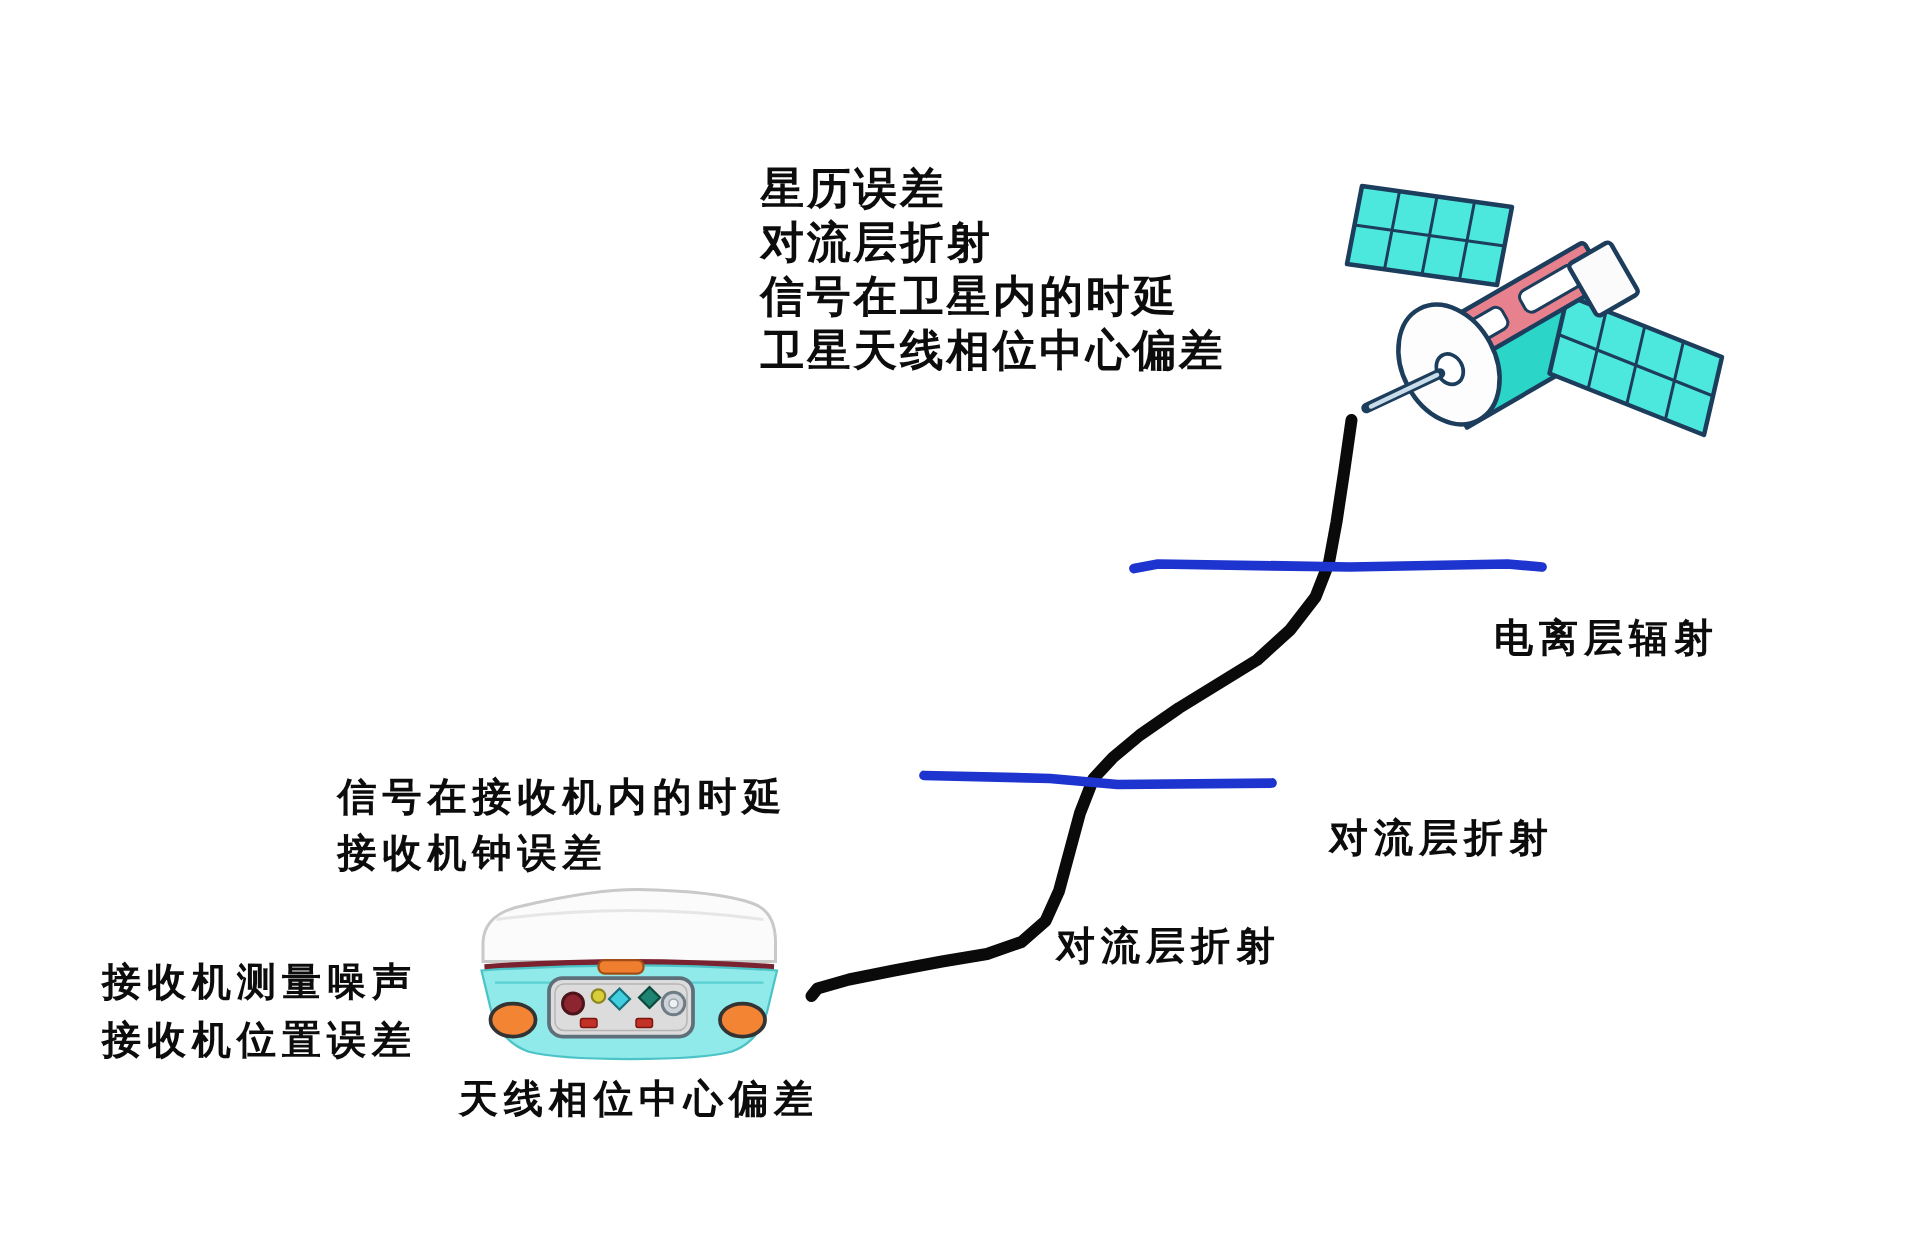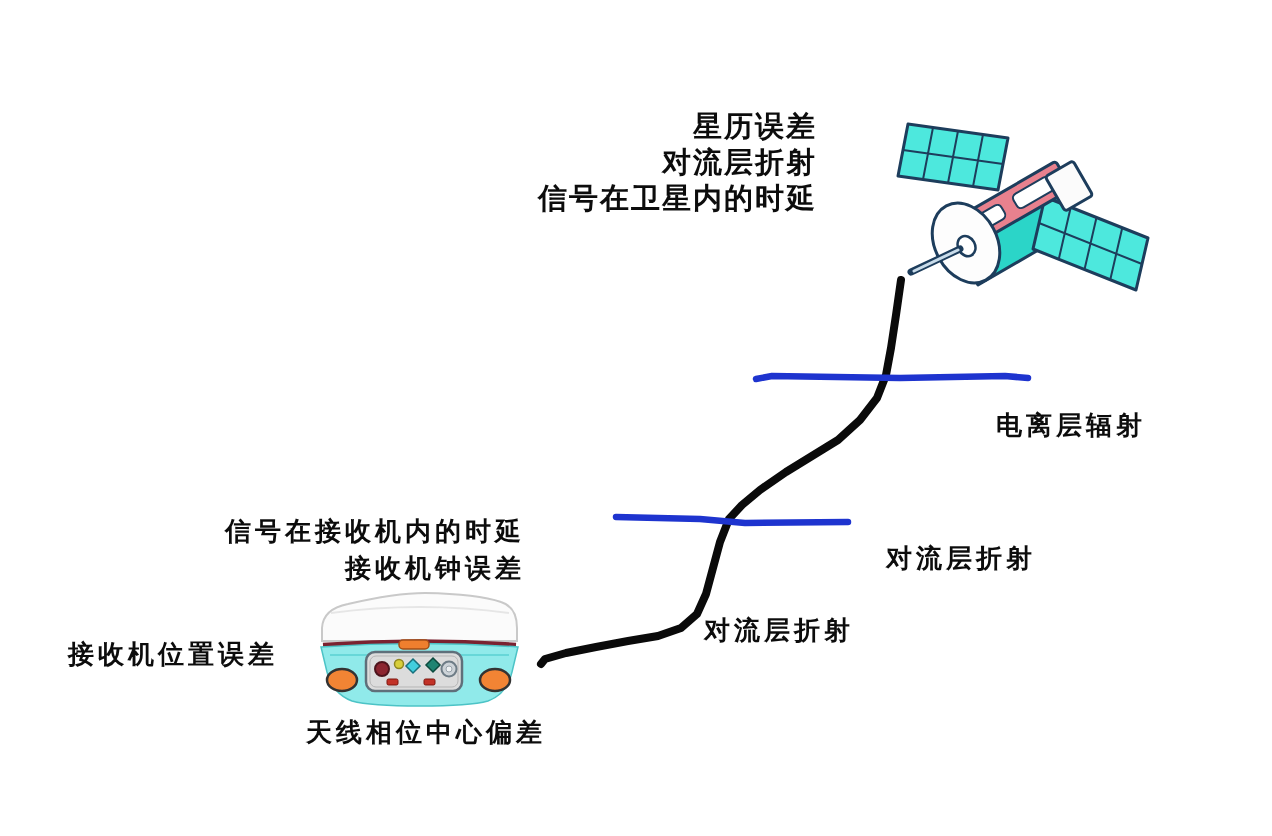--- a/index.html
+++ b/index.html
@@ -20,7 +20,7 @@
   }
   .lbl-sm { font-size: 29px; letter-spacing: 2px; line-height: 36px; }
   .lbl-lg { font-size: 26px; letter-spacing: 4px; line-height: 38px; }
-  .align-right { text-align: right; }
+  .align-right { text-align: left; }
   #overlay { position: absolute; left: 0; top: 0; }
 
   

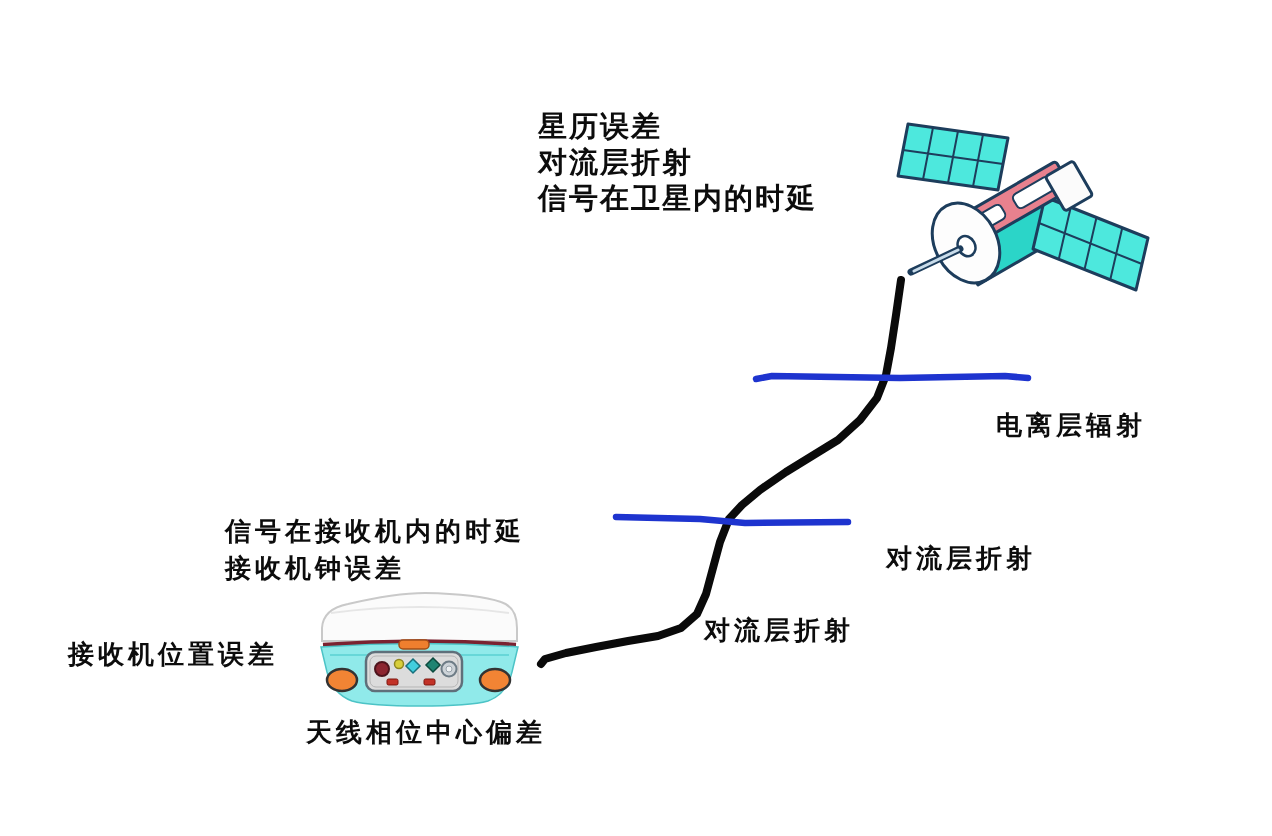--- a/index.html
+++ b/index.html
@@ -136,6 +136,7 @@
     <div>星历误差</div>
     <div>对流层折射</div>
     <div>信号在卫星内的时延</div>
+    <div>卫星天线相位中心偏差</div>
   </div>
 
   <div class="lbl lbl-lg" style="left:996px; top:406px;">电离层辐射</div>

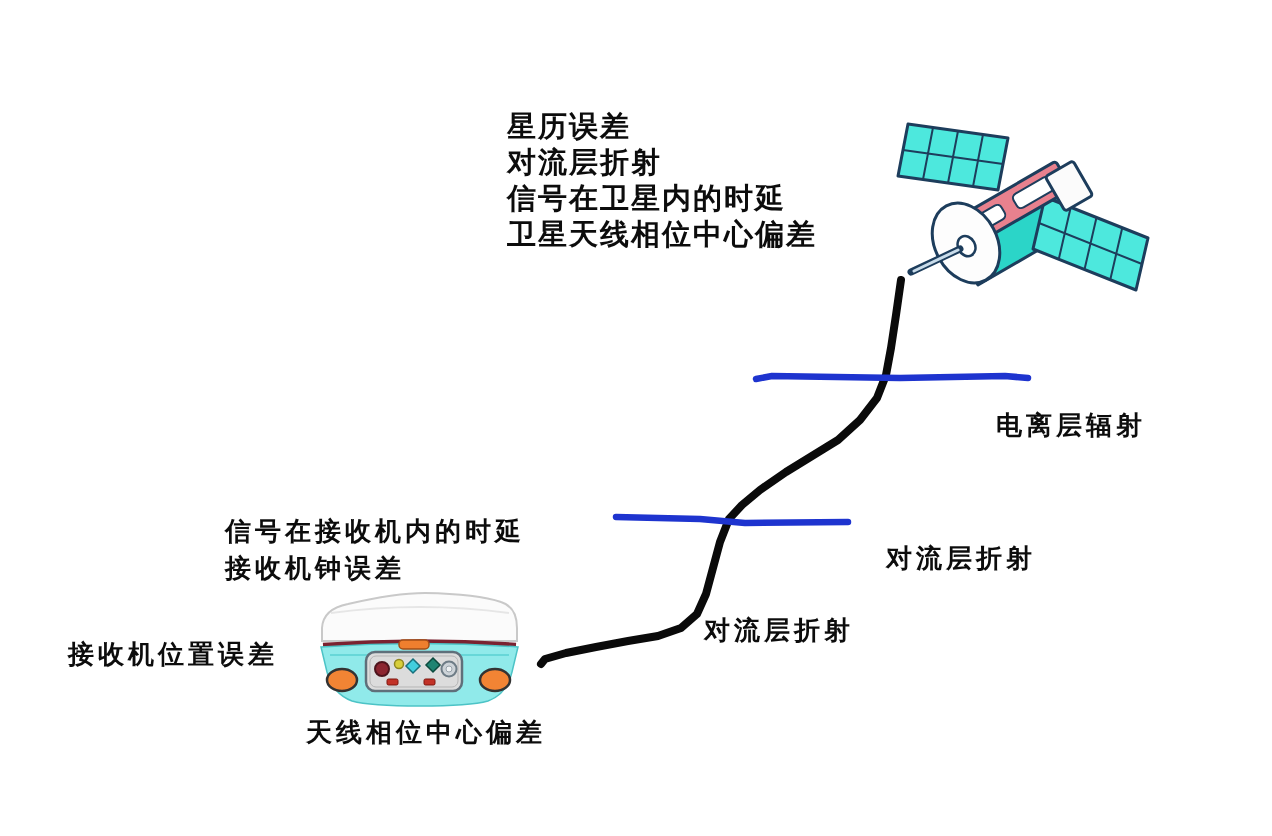--- a/index.html
+++ b/index.html
@@ -151,6 +151,7 @@
   </div>
 
   <div class="lbl lbl-lg" style="left:68px; top:635px; line-height:39px;">
+    <div>接收机测量噪声</div>
     <div>接收机位置误差</div>
   </div>
 

